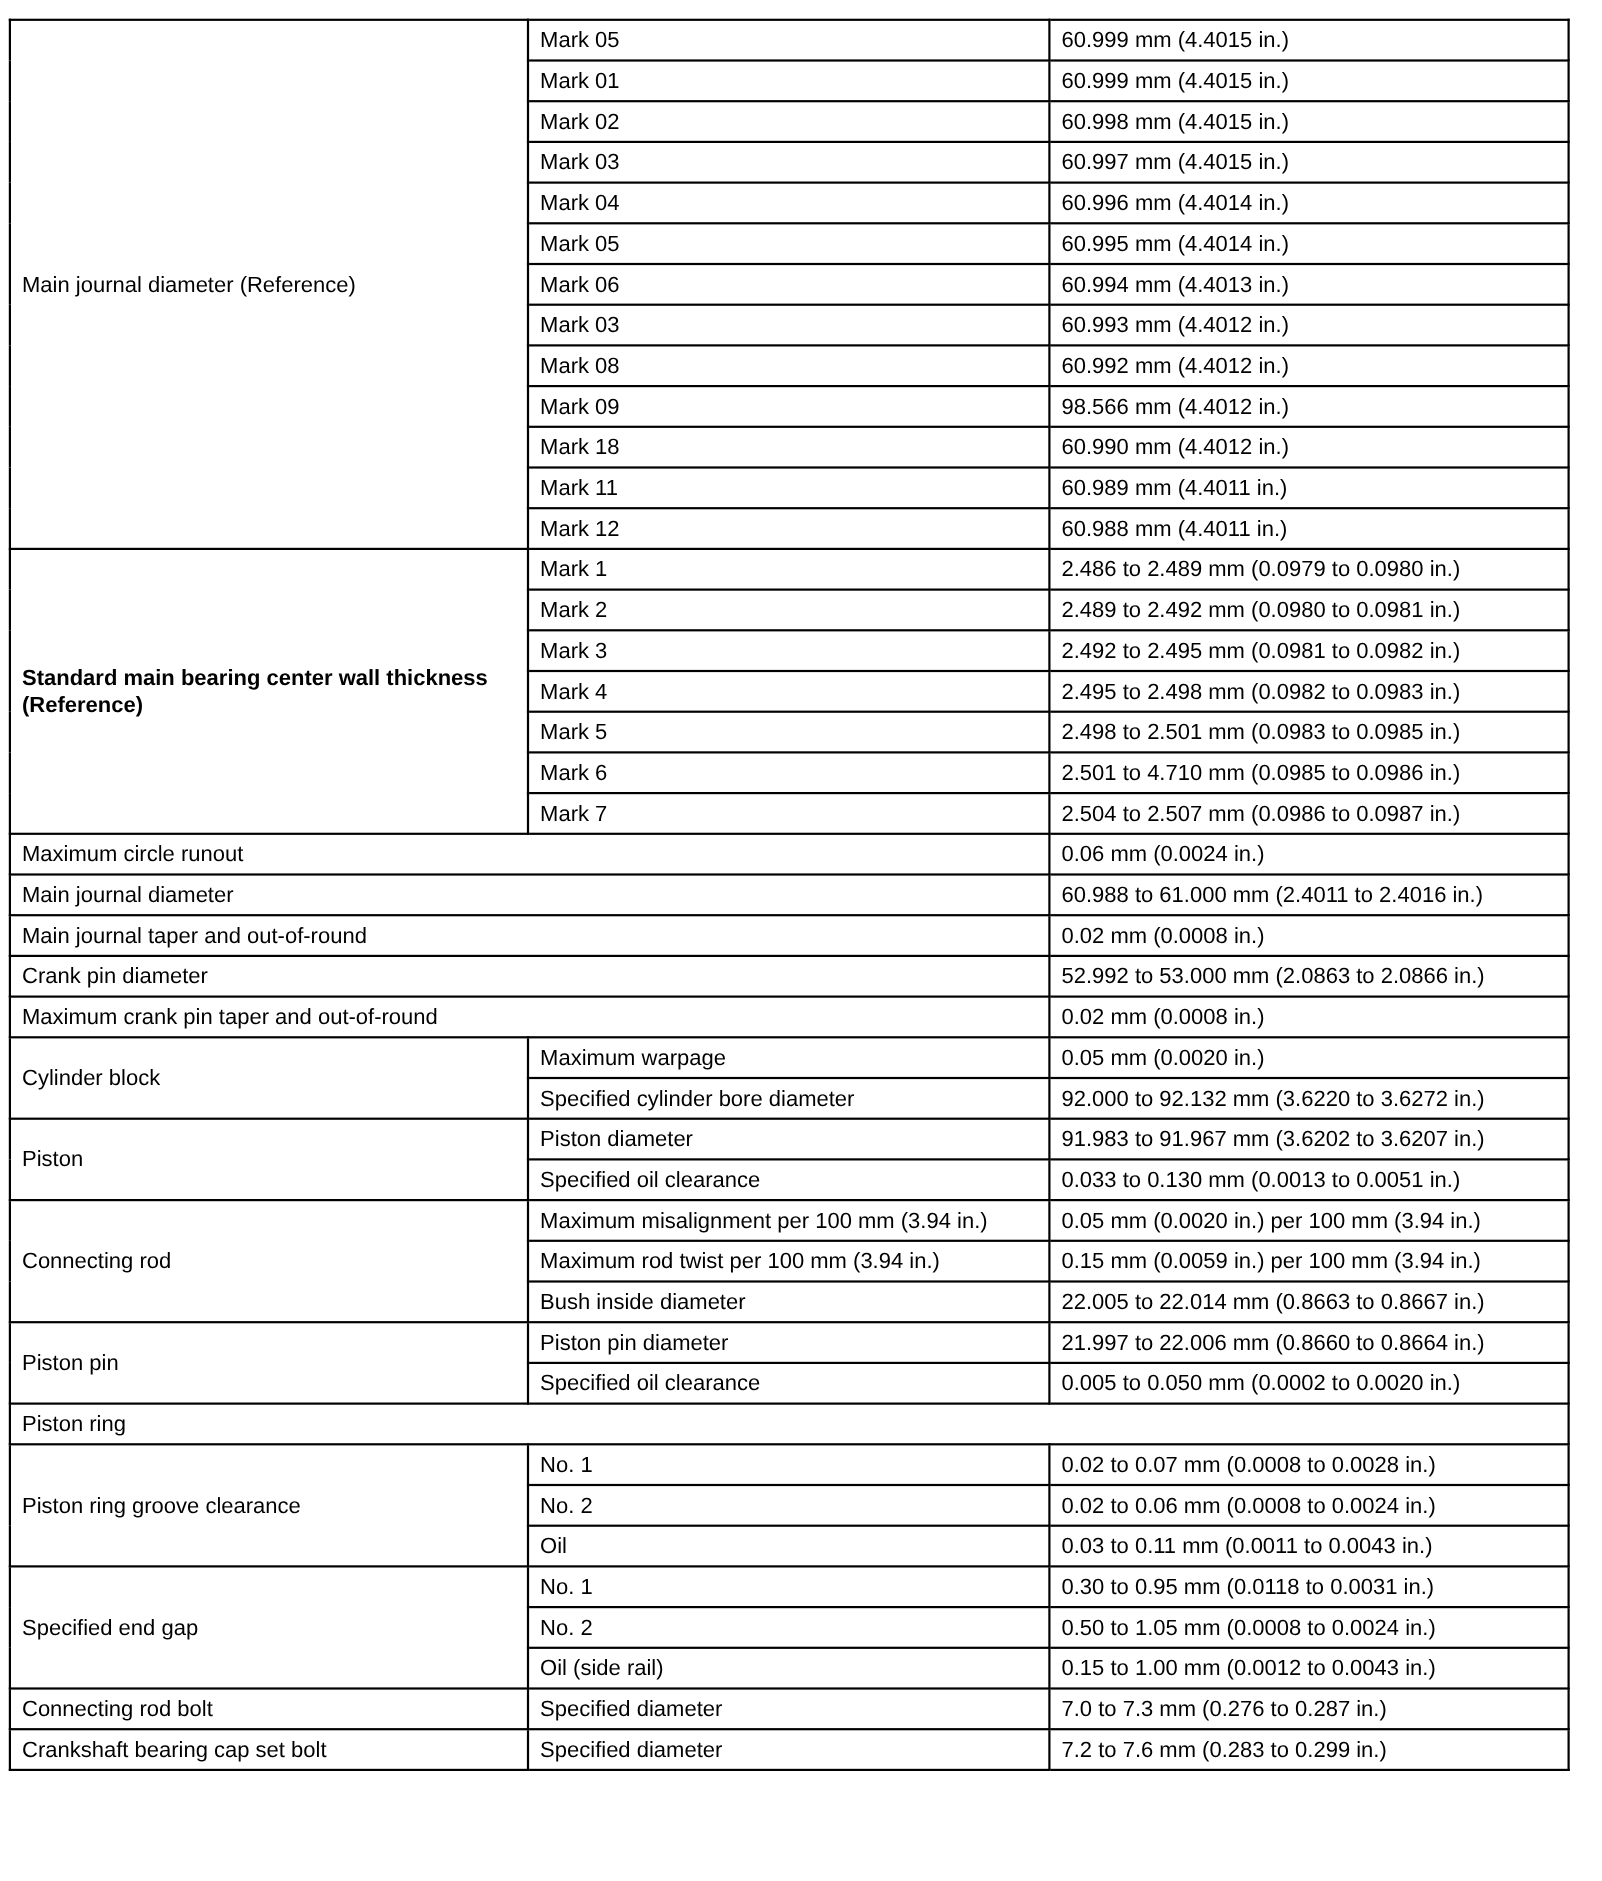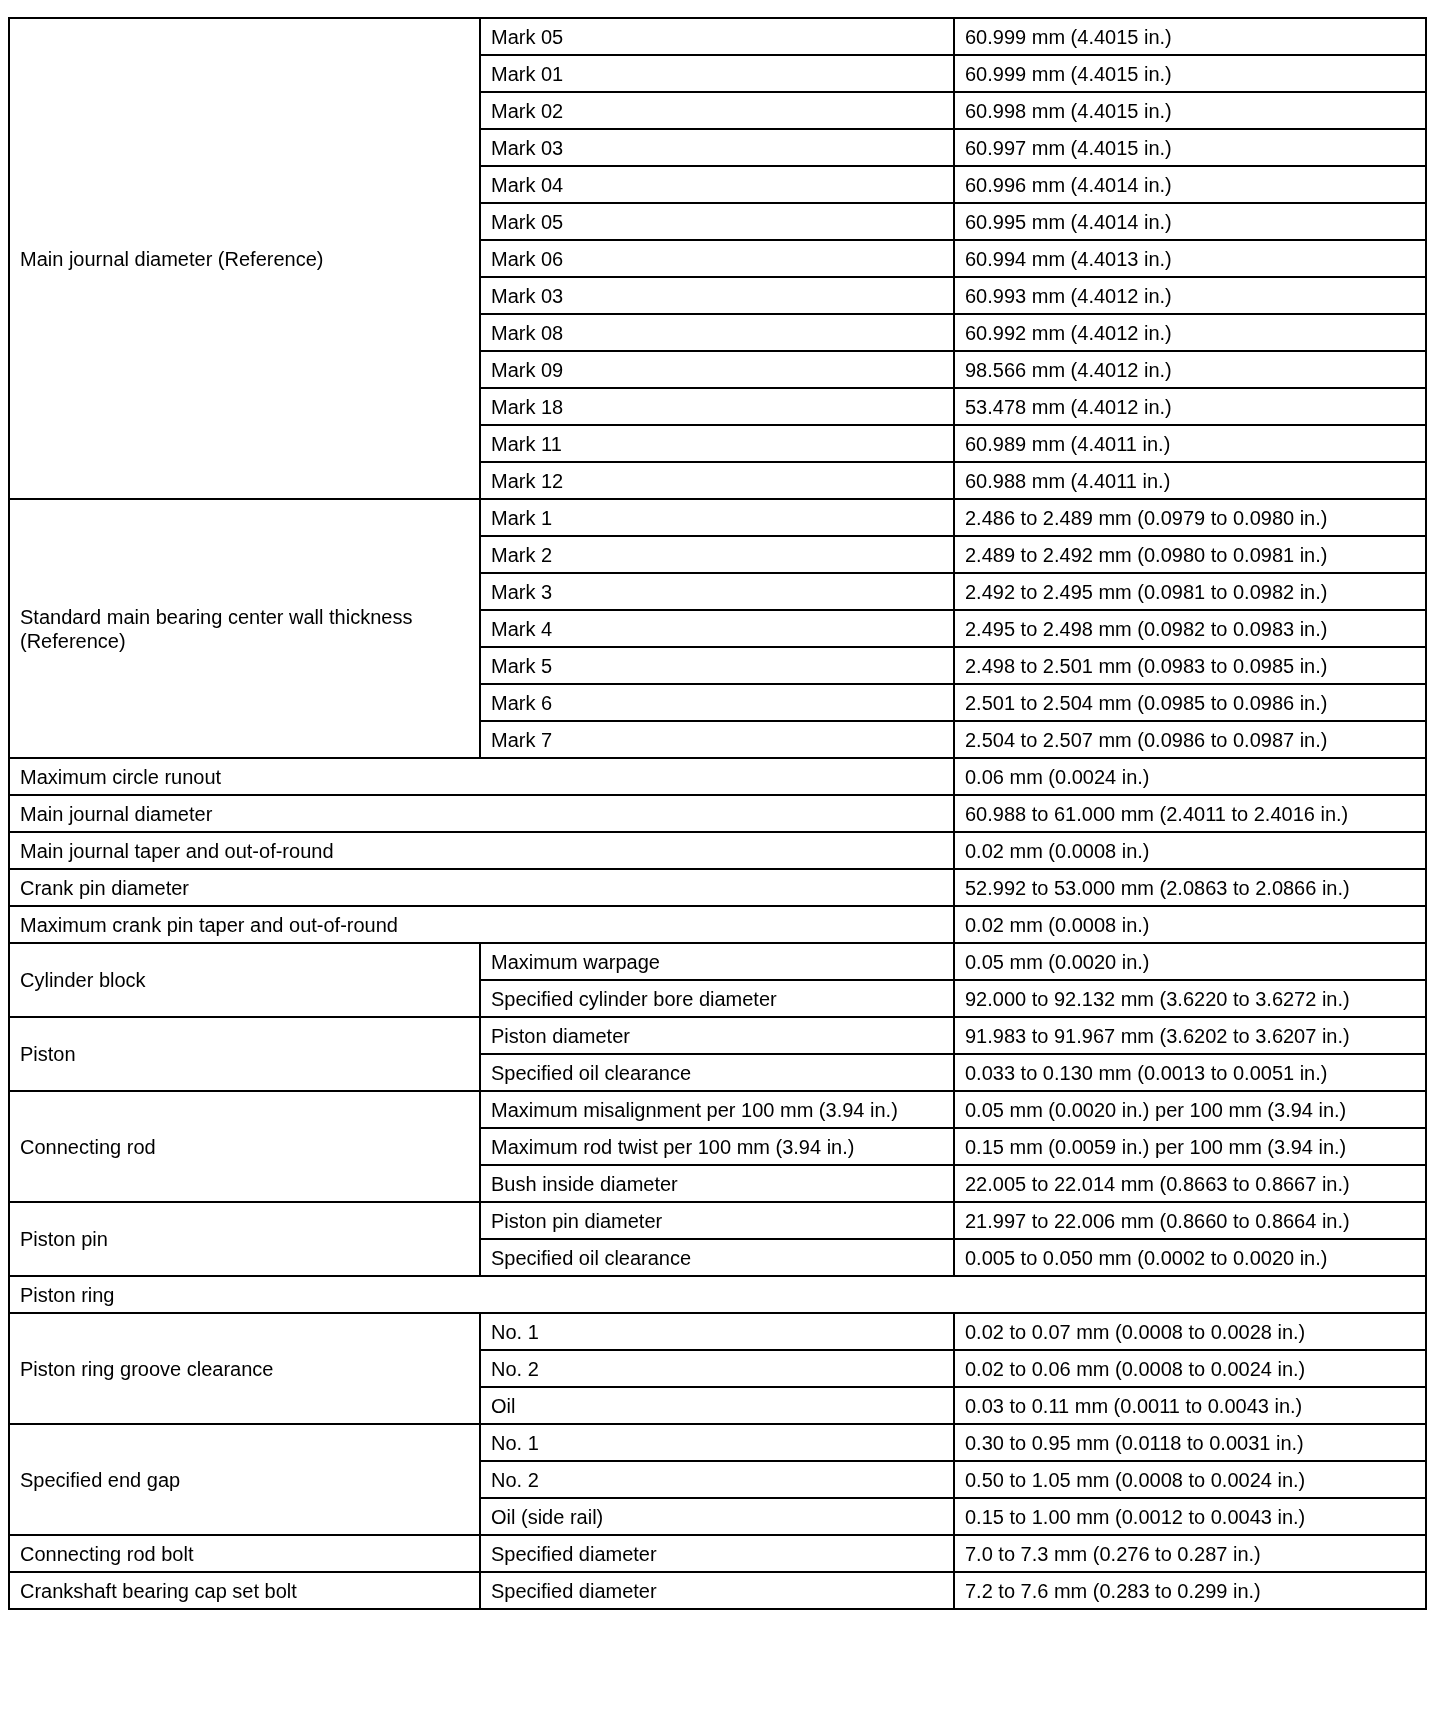--- a/index.html
+++ b/index.html
@@ -80,7 +80,7 @@
       </tr>
     <tr>
         <td>Mark 18</td>
-        <td>53.478 mm (4.4012 in.)</td>
+        <td>60.990 mm (4.4012 in.)</td>
       </tr>
     <tr>
         <td>Mark 11</td>

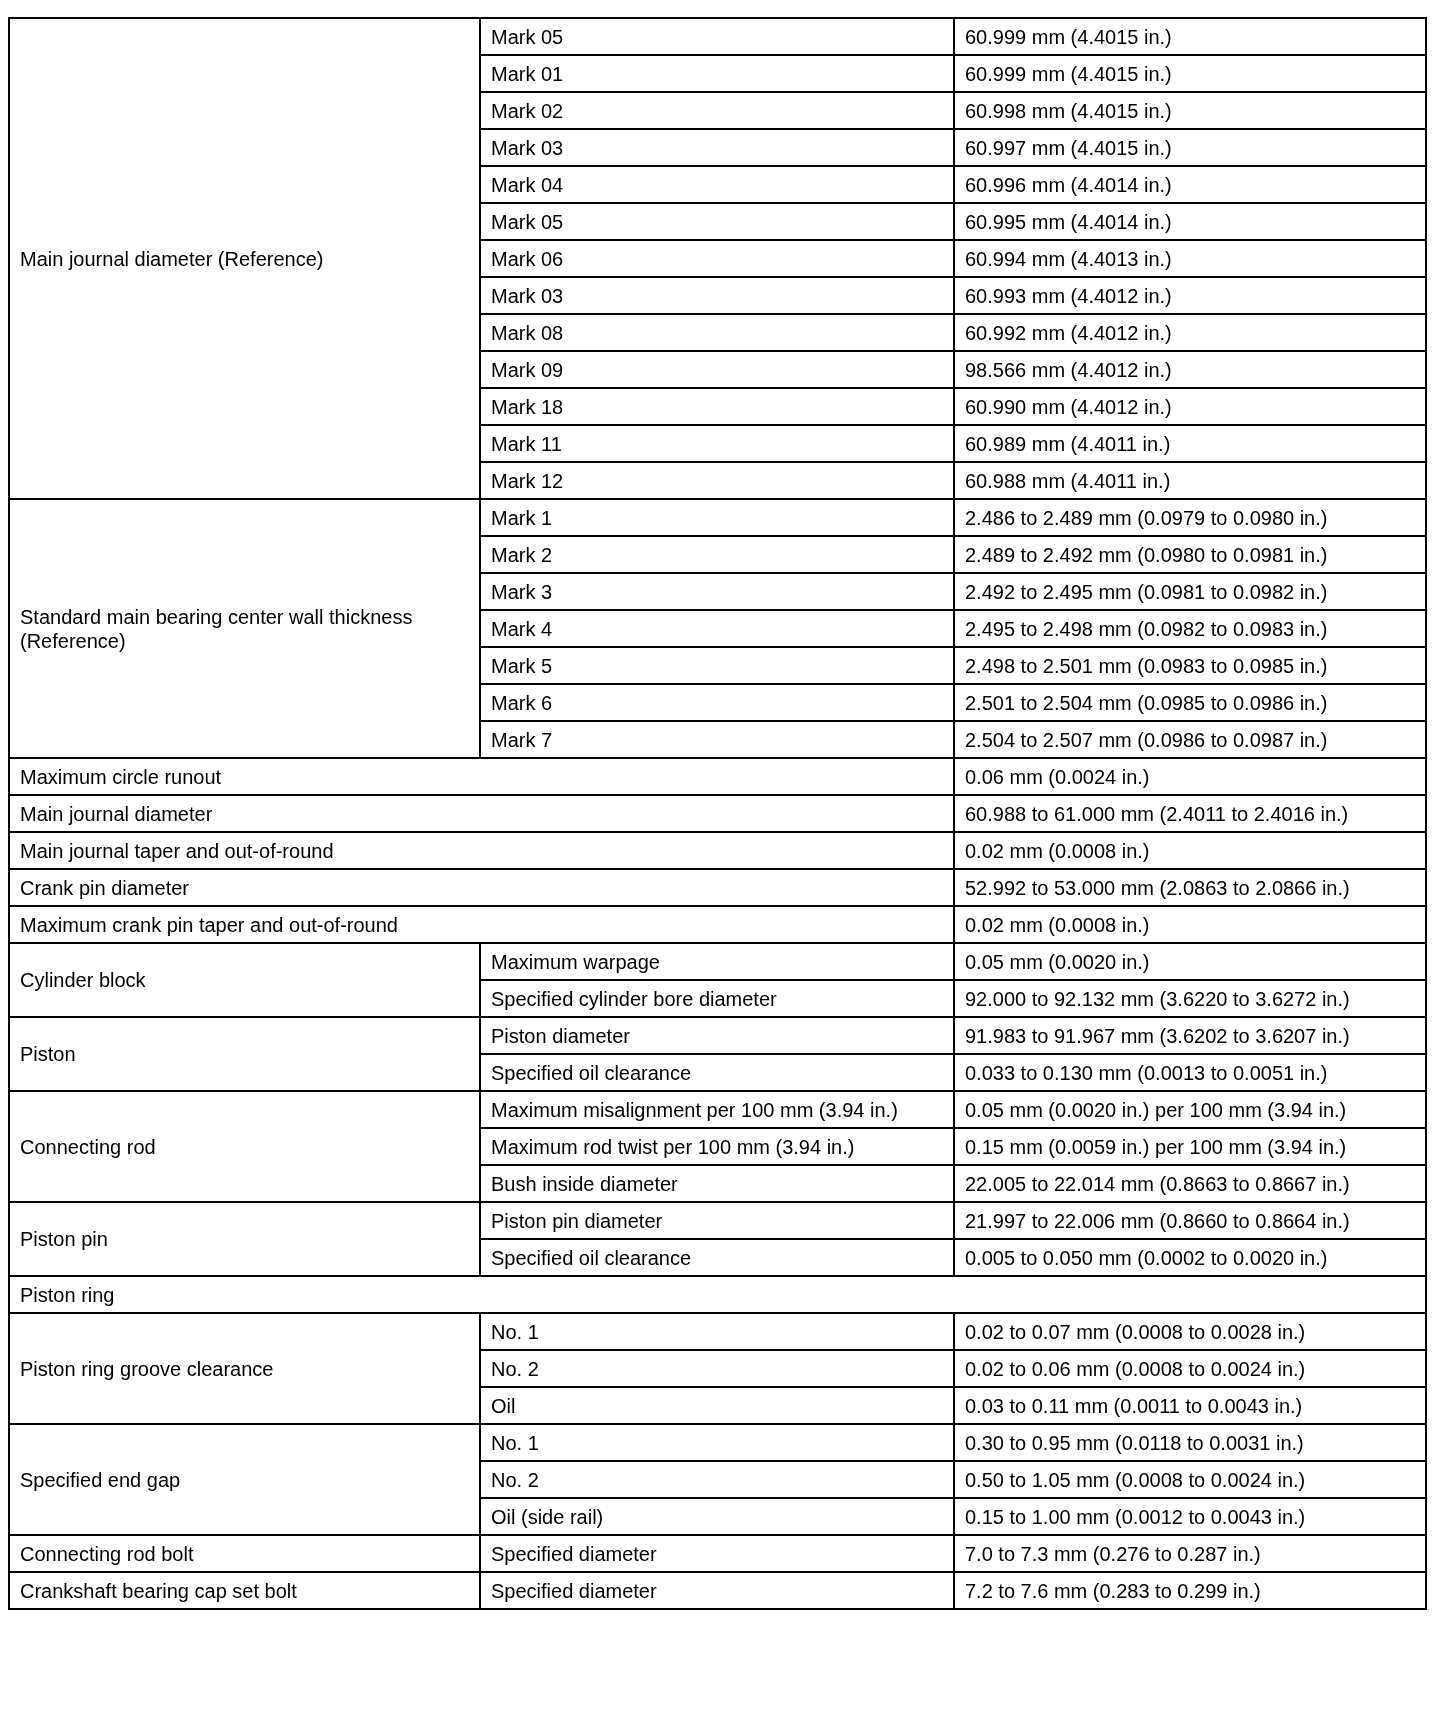--- a/index.html
+++ b/index.html
@@ -21,7 +21,7 @@
     white-space: nowrap;
     overflow: hidden;
   }
-  table.spec td.wrap { white-space: normal; }
+  table.spec td.wrap { white-space: normal; font-weight: bold; }
   col.c1 { width: 471px; }
   col.c2 { width: 474px; }
   col.c3 { width: 472px; }

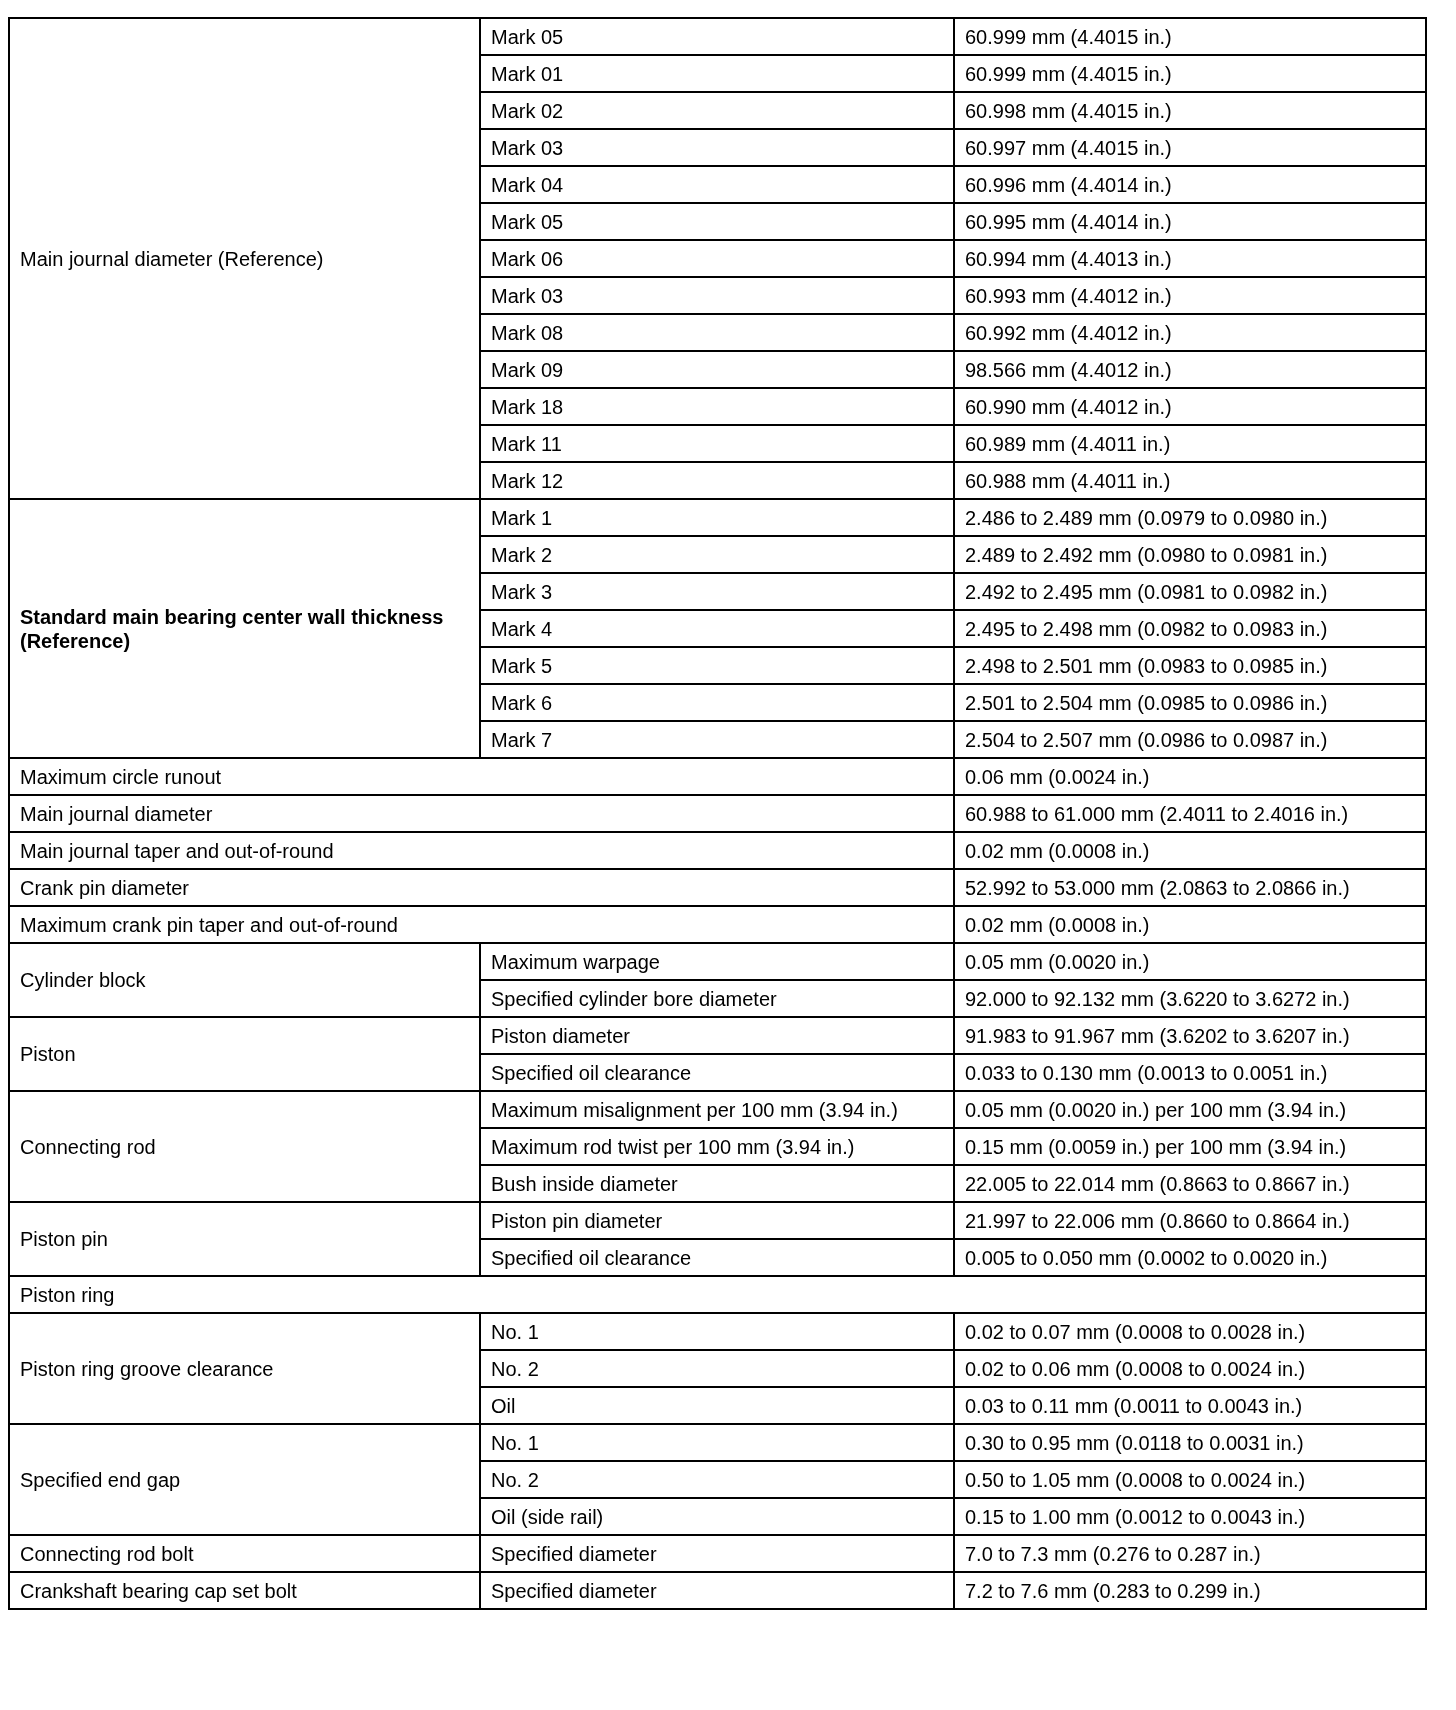--- a/index.html
+++ b/index.html
@@ -114,7 +114,7 @@
       </tr>
     <tr>
         <td>Mark 6</td>
-        <td>2.501 to 2.504 mm (0.0985 to 0.0986 in.)</td>
+        <td>2.501 to 4.710 mm (0.0985 to 0.0986 in.)</td>
       </tr>
     <tr>
         <td>Mark 7</td>

